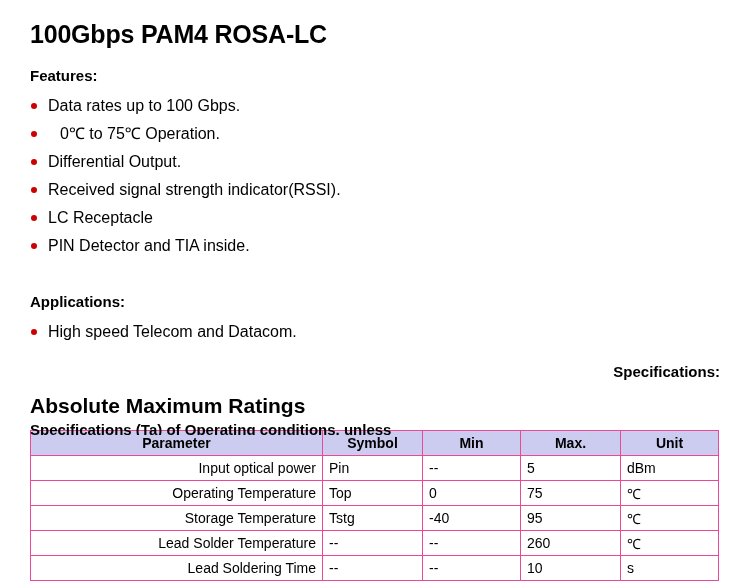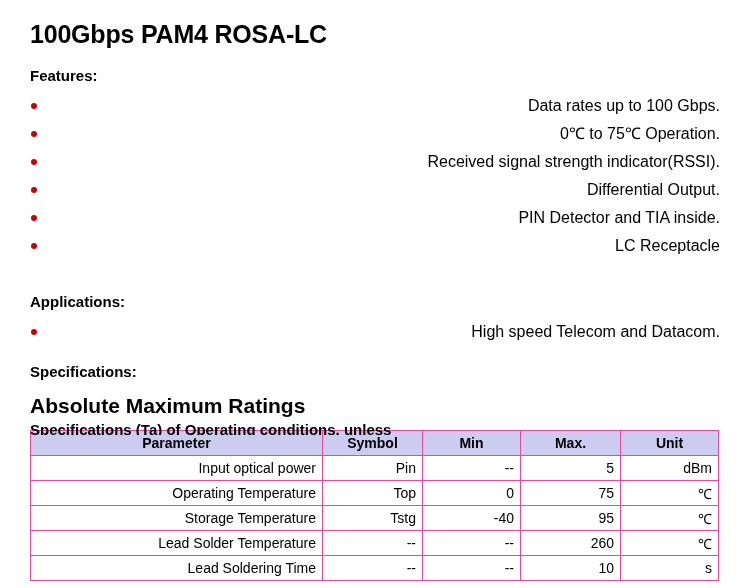--- a/index.html
+++ b/index.html
@@ -47,7 +47,6 @@
     margin: 0 0 5px 0;
     padding-left: 18px;
     position: relative;
-    text-align: right;
   }
   ul.bullets li .dot {
     position: absolute;

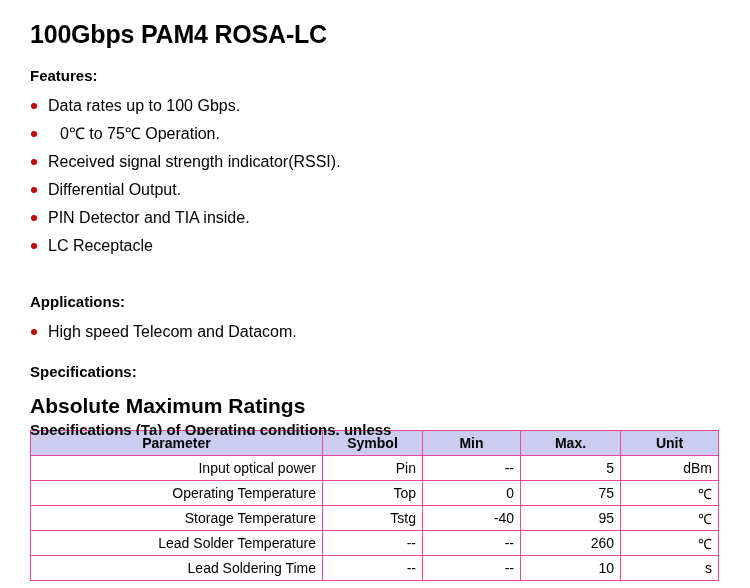--- a/index.html
+++ b/index.html
@@ -122,11 +122,11 @@
     </li>
     <li>
       <span class="dot"></span>
+      <span>Differential Output.</span>
+    </li>
+    <li>
+      <span class="dot"></span>
       <span>Received signal strength indicator(RSSI).</span>
-    </li>
-    <li>
-      <span class="dot"></span>
-      <span>Differential Output.</span>
     </li>
     <li>
       <span class="dot"></span>

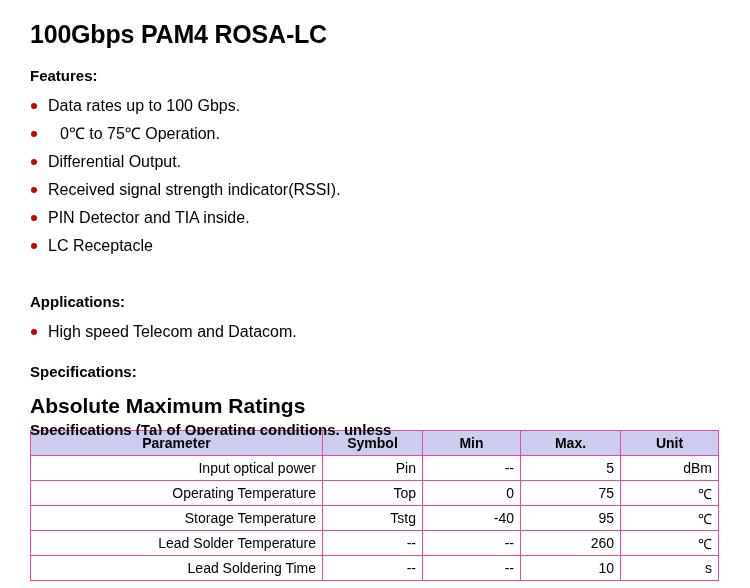--- a/index.html
+++ b/index.html
@@ -130,11 +130,11 @@
     </li>
     <li>
       <span class="dot"></span>
+      <span>LC Receptacle</span>
+    </li>
+    <li>
+      <span class="dot"></span>
       <span>PIN Detector and TIA inside.</span>
-    </li>
-    <li>
-      <span class="dot"></span>
-      <span>LC Receptacle</span>
     </li>
   </ul>
 

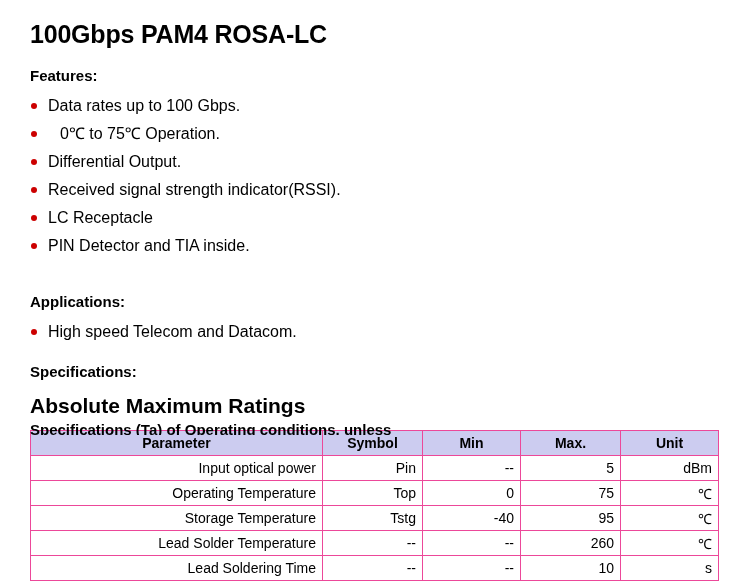--- a/index.html
+++ b/index.html
@@ -30,7 +30,7 @@
     margin: 0 0 10px 0;
   }
   h2.section-head.apps { margin-top: 36px; }
-  h2.section-head.specs { margin-top: 20px; }
+  h2.section-head.specs { margin-top: 20px; text-align: right; }
   h3.sub-head {
     font-size: 21px;
     font-weight: bold;

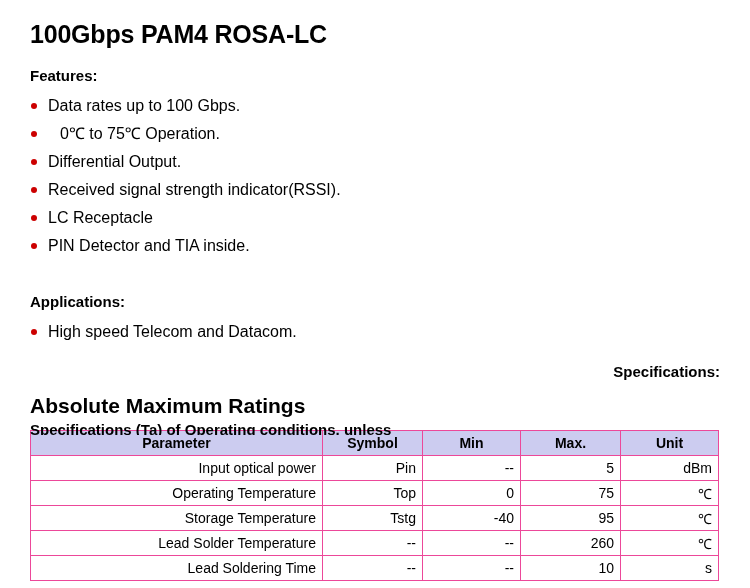--- a/index.html
+++ b/index.html
@@ -82,7 +82,7 @@
     text-align: right;
     padding-left: 7px;
   }
-  table.spec-table td.c { text-align: right; }
+  table.spec-table td.c { text-align: left; }
   col.c-param { width: 292px; }
   col.c-symbol { width: 100px; }
   col.c-min { width: 98px; }

